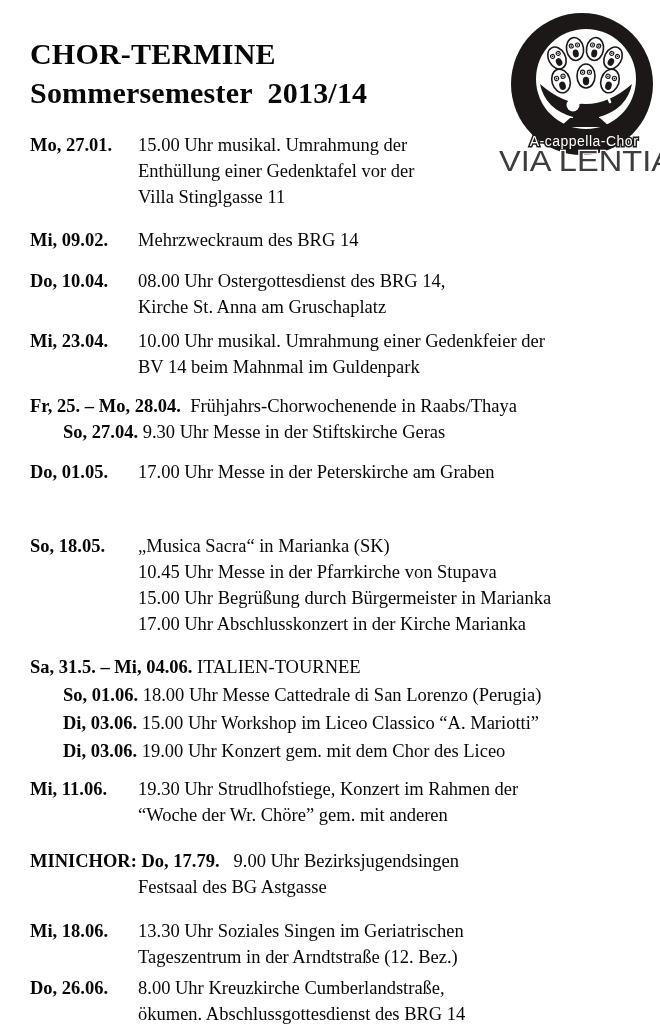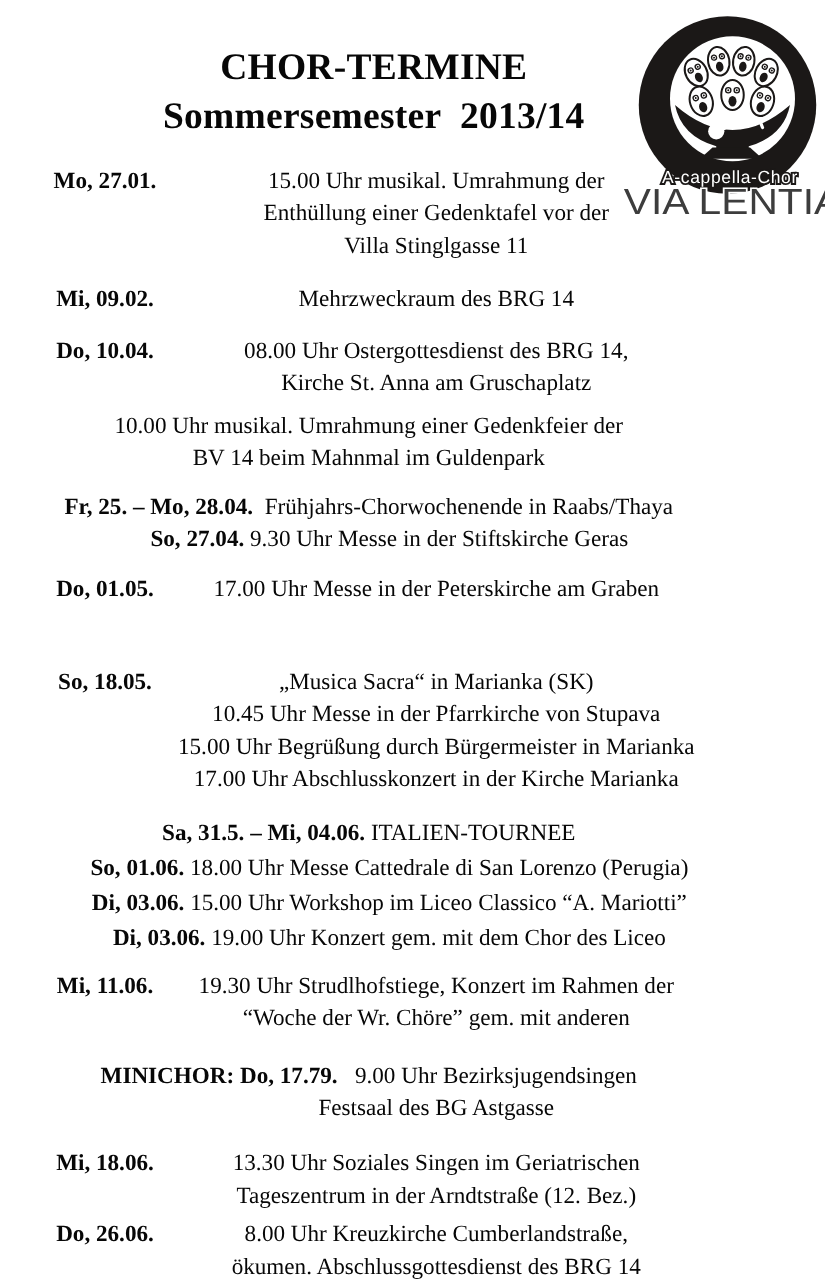--- a/index.html
+++ b/index.html
@@ -8,7 +8,7 @@
     font-family:"Liberation Serif",serif;
     color:#070707;
   }
-  .page{position:relative;width:568px;height:1024px;text-align:center;}
+  .page{position:relative;width:568px;height:1024px;}
 
   
   .title-block{padding:34px 0 0 30px;}

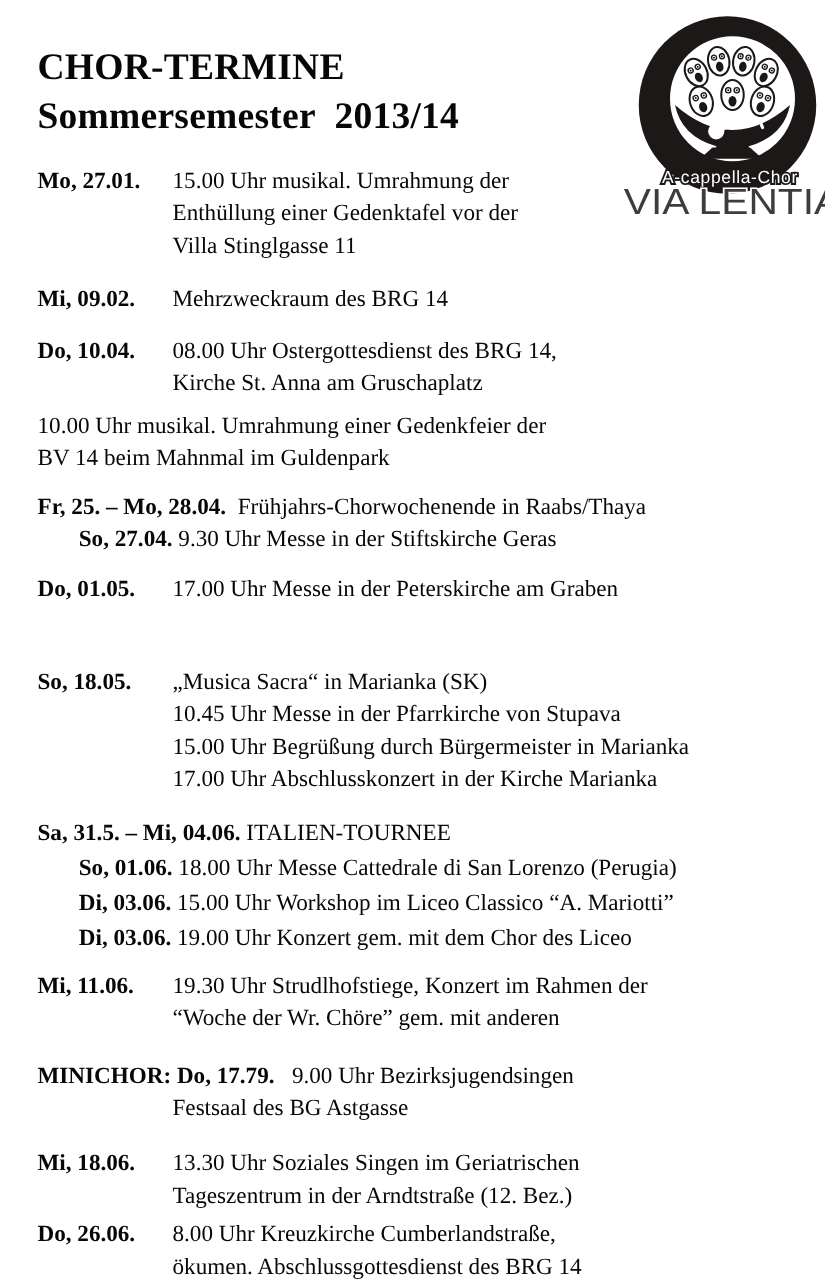--- a/index.html
+++ b/index.html
@@ -149,6 +149,7 @@
         </div>
       </div>
       <div class="entry cols">
+        <span class="date">Mi, 23.04.</span>
         <div class="desc">
           <div class="line">10.00 Uhr musikal. Umrahmung einer Gedenkfeier der</div>
           <div class="line">BV 14 beim Mahnmal im Guldenpark</div>

